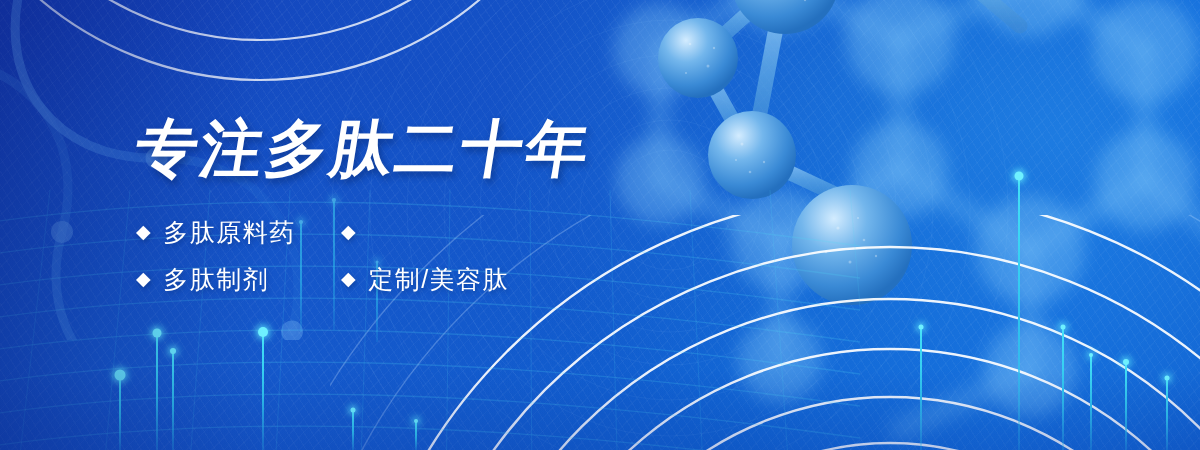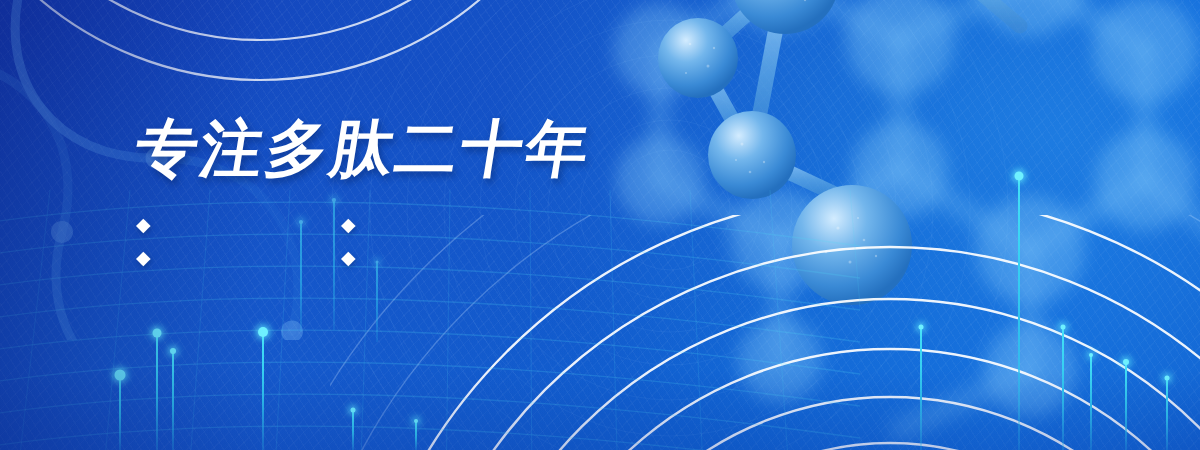--- a/index.html
+++ b/index.html
@@ -363,6 +363,7 @@
       <div class="feat-row">
         <div class="feat feat-a">
           <span class="dia">◆</span>
+          <span>多肽原料药</span>
         </div>
         <div class="feat">
           <span class="dia">◆</span>

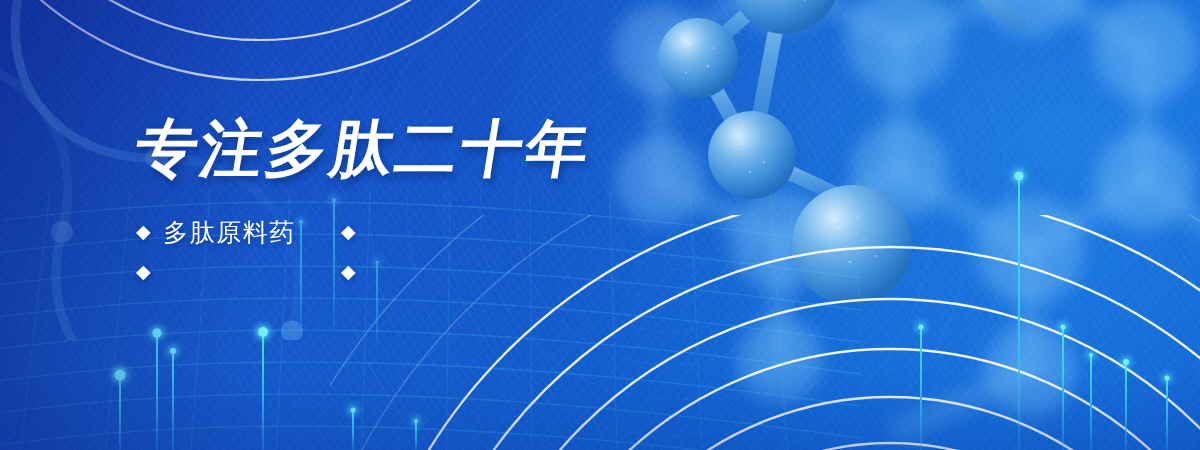--- a/index.html
+++ b/index.html
@@ -373,6 +373,7 @@
       <div class="feat-row">
         <div class="feat feat-a">
           <span class="dia">◆</span>
+          <span>多肽制剂</span>
         </div>
         <div class="feat">
           <span class="dia">◆</span>

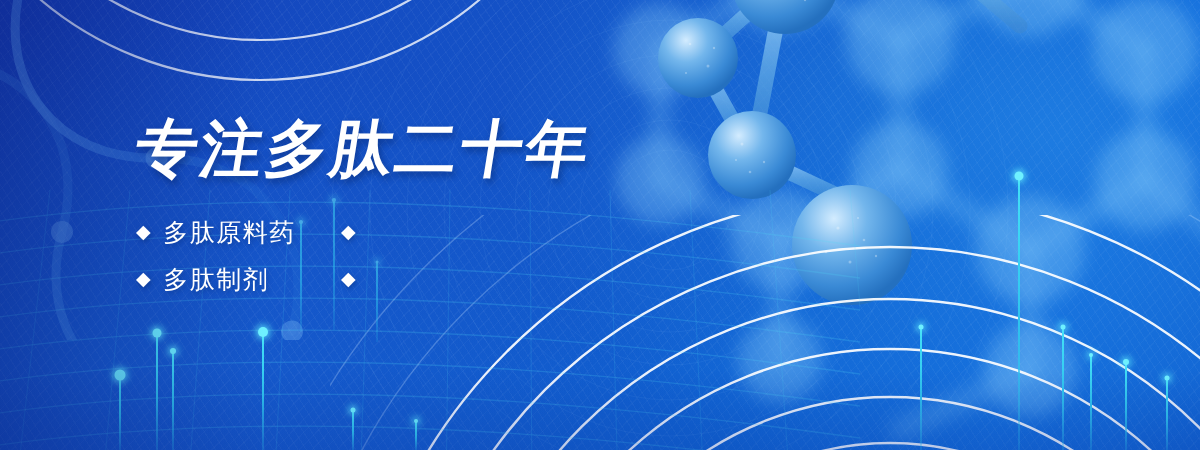--- a/index.html
+++ b/index.html
@@ -377,6 +377,7 @@
         </div>
         <div class="feat">
           <span class="dia">◆</span>
+          <span>定制/美容肽</span>
         </div>
       </div>
 

